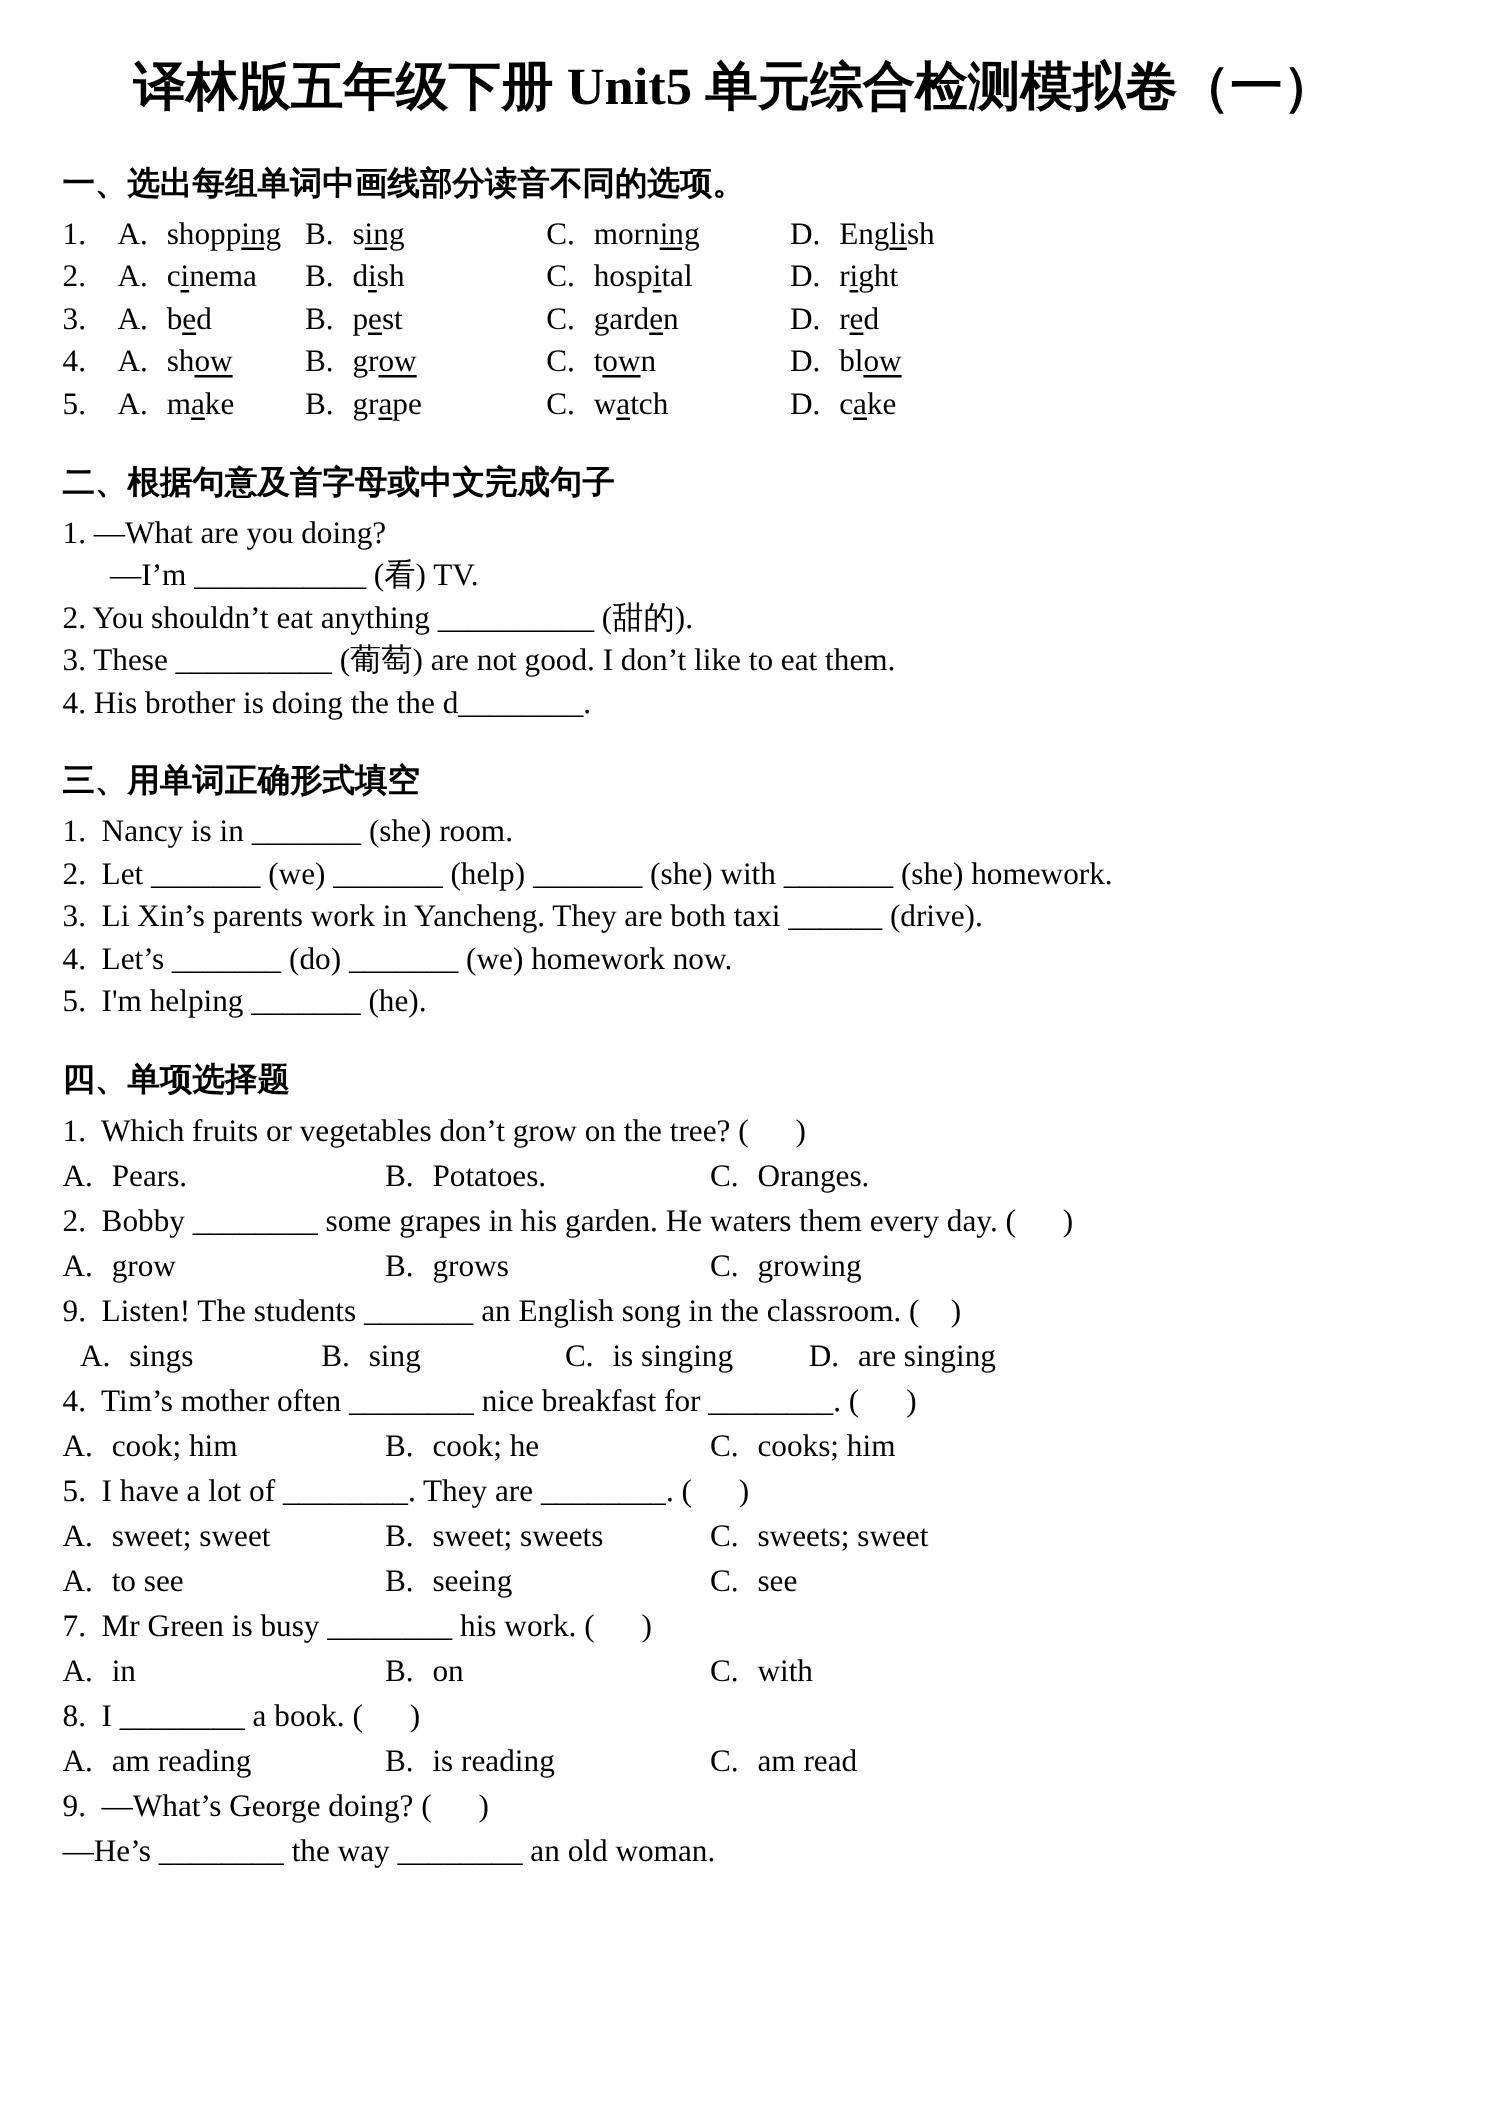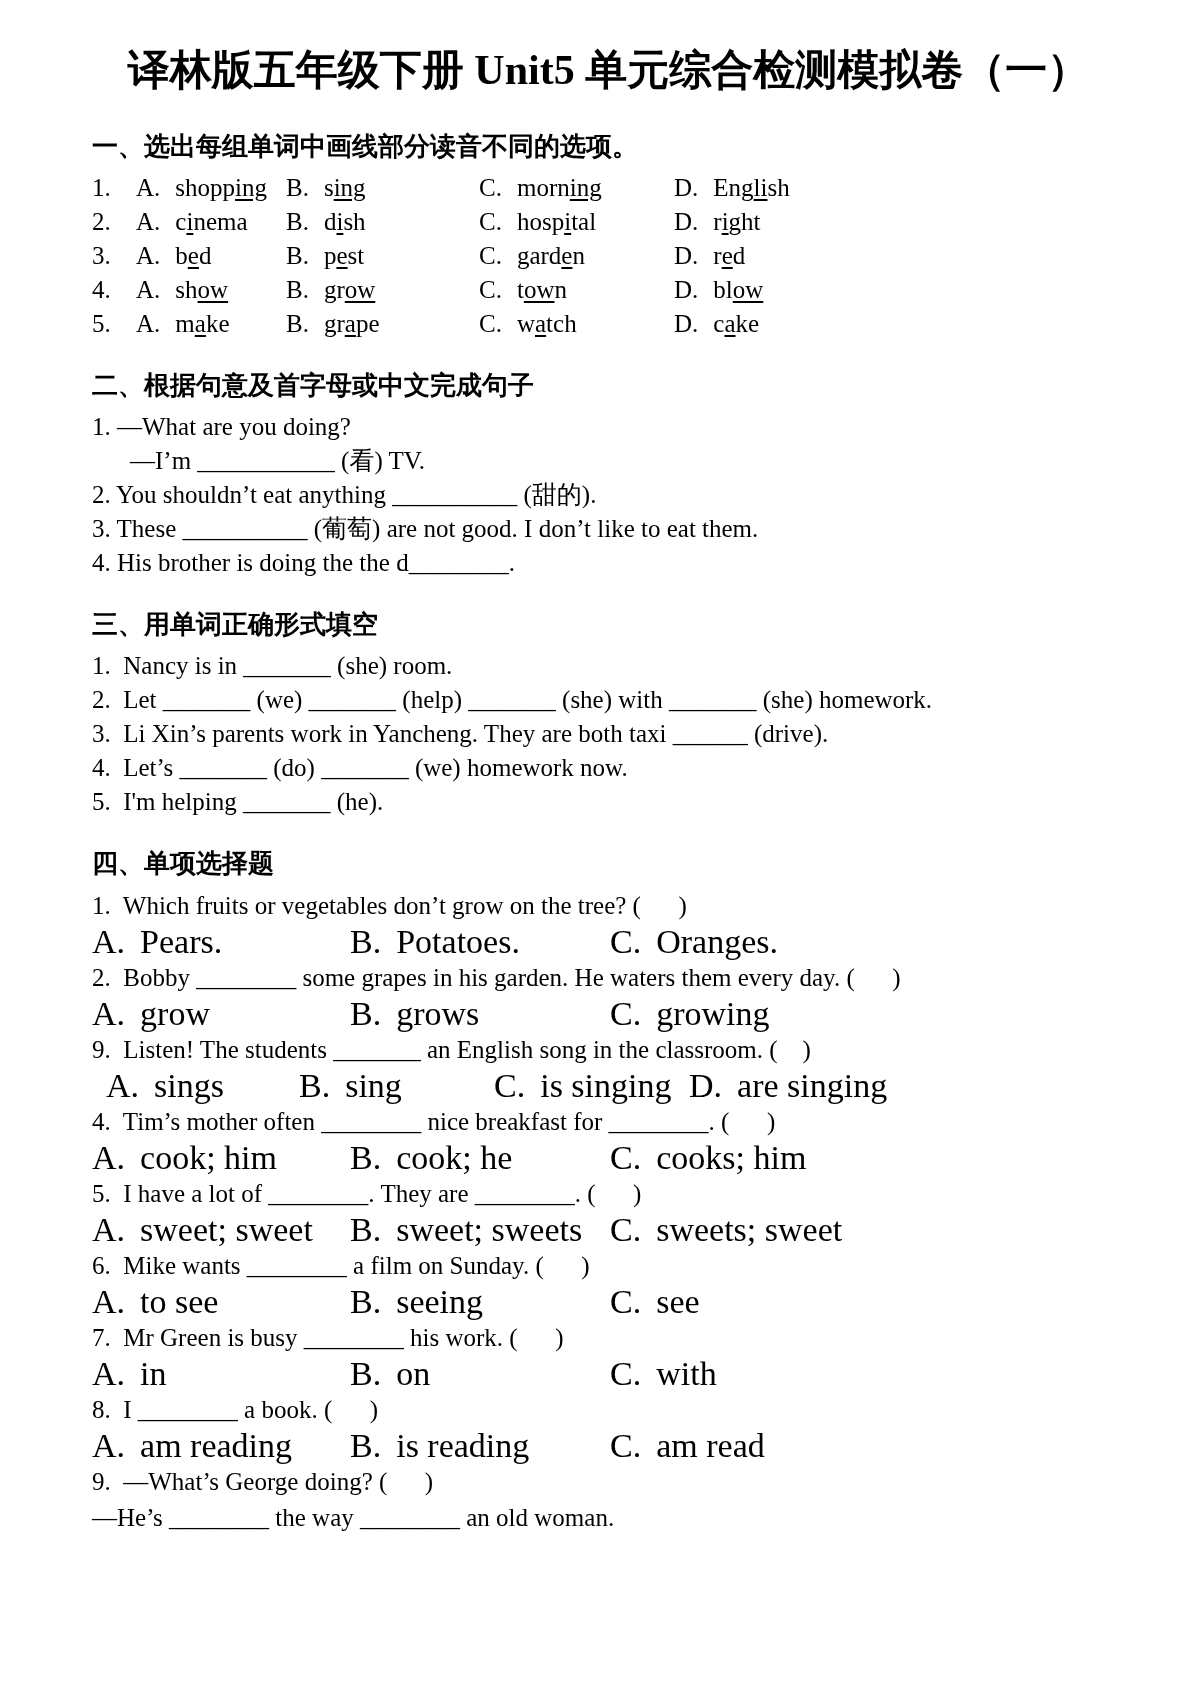--- a/index.html
+++ b/index.html
@@ -18,7 +18,7 @@
     box-sizing: border-box;
     width: 100%;
     height: 100%;
-    padding: 44px 66px 0 92px;
+    padding: 44px 66px 0 50px;
   }
   .title {
     font-size: 42px;

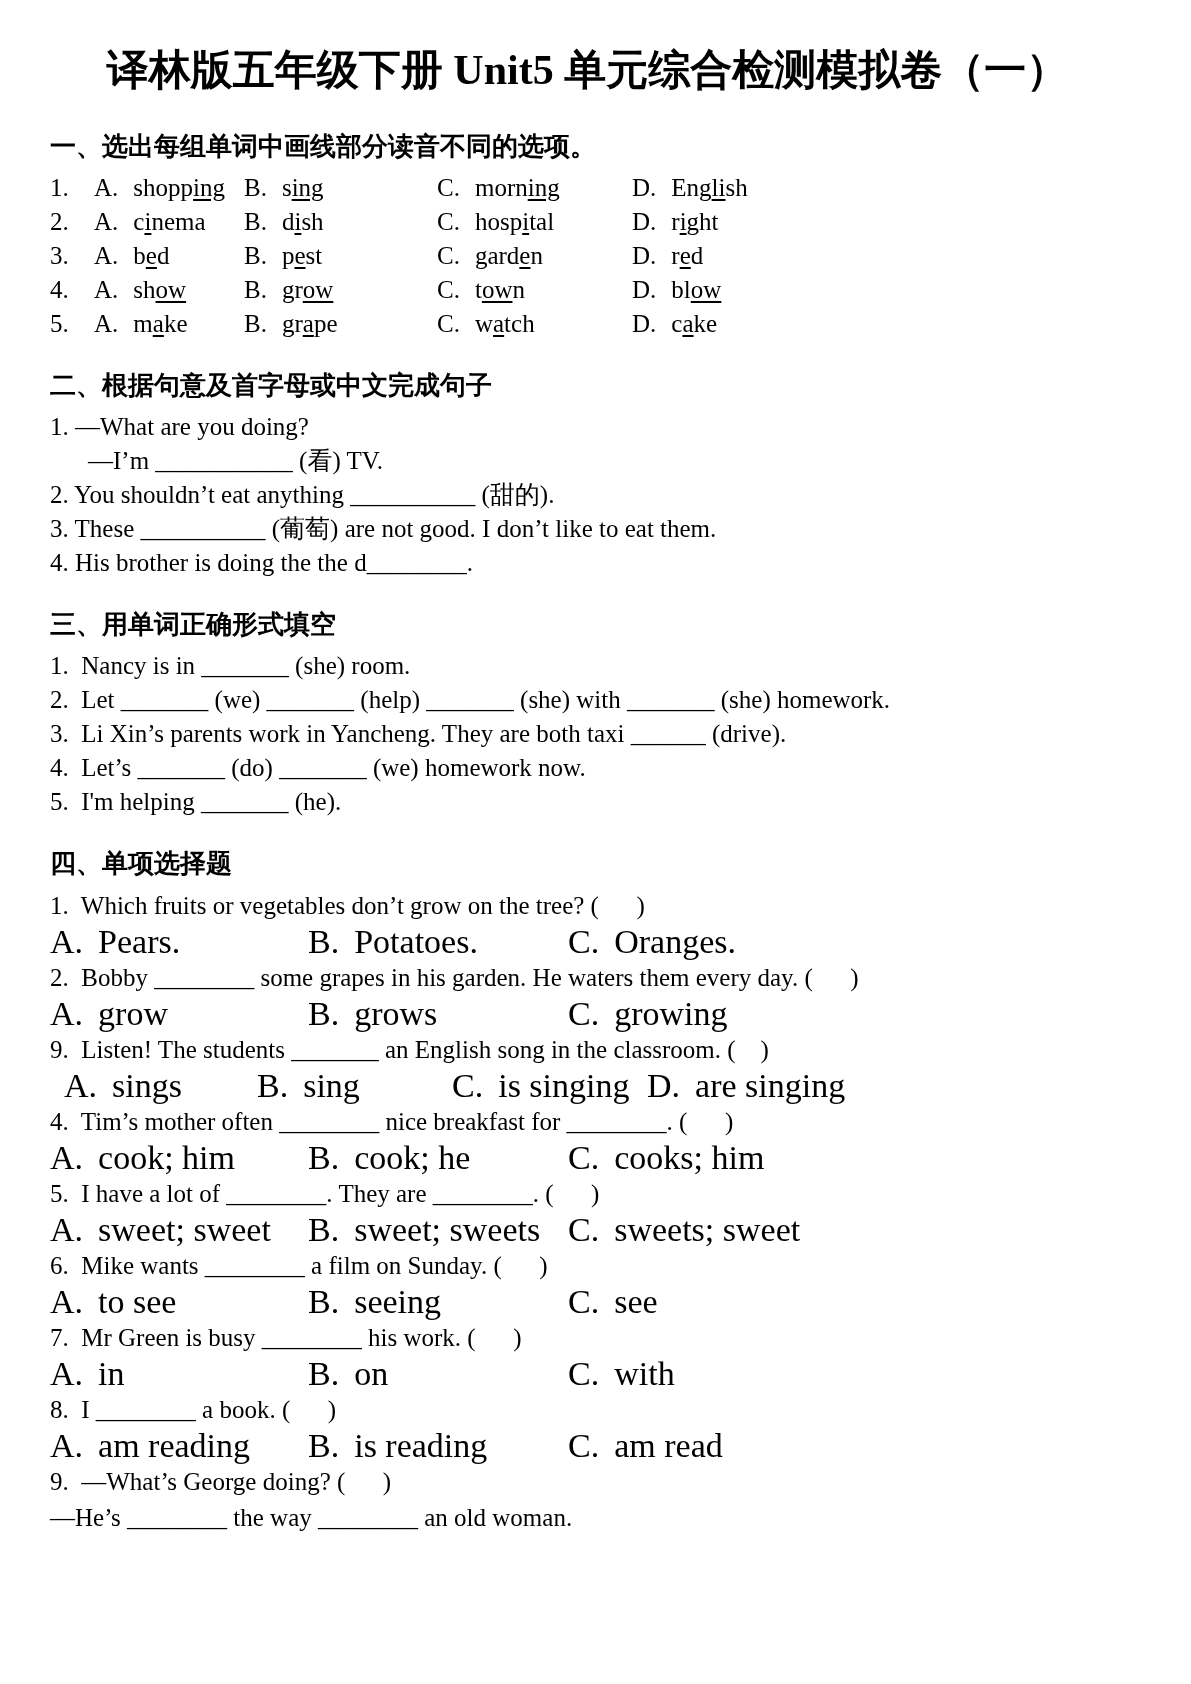--- a/index.html
+++ b/index.html
@@ -56,7 +56,7 @@
   }
   .opt-row {
     display: grid;
-    font-size: 34px;
+    font-size: 25px;
     line-height: 36px;
   }
   .opt-row.cols-3 { grid-template-columns: 258px 260px 1fr; }

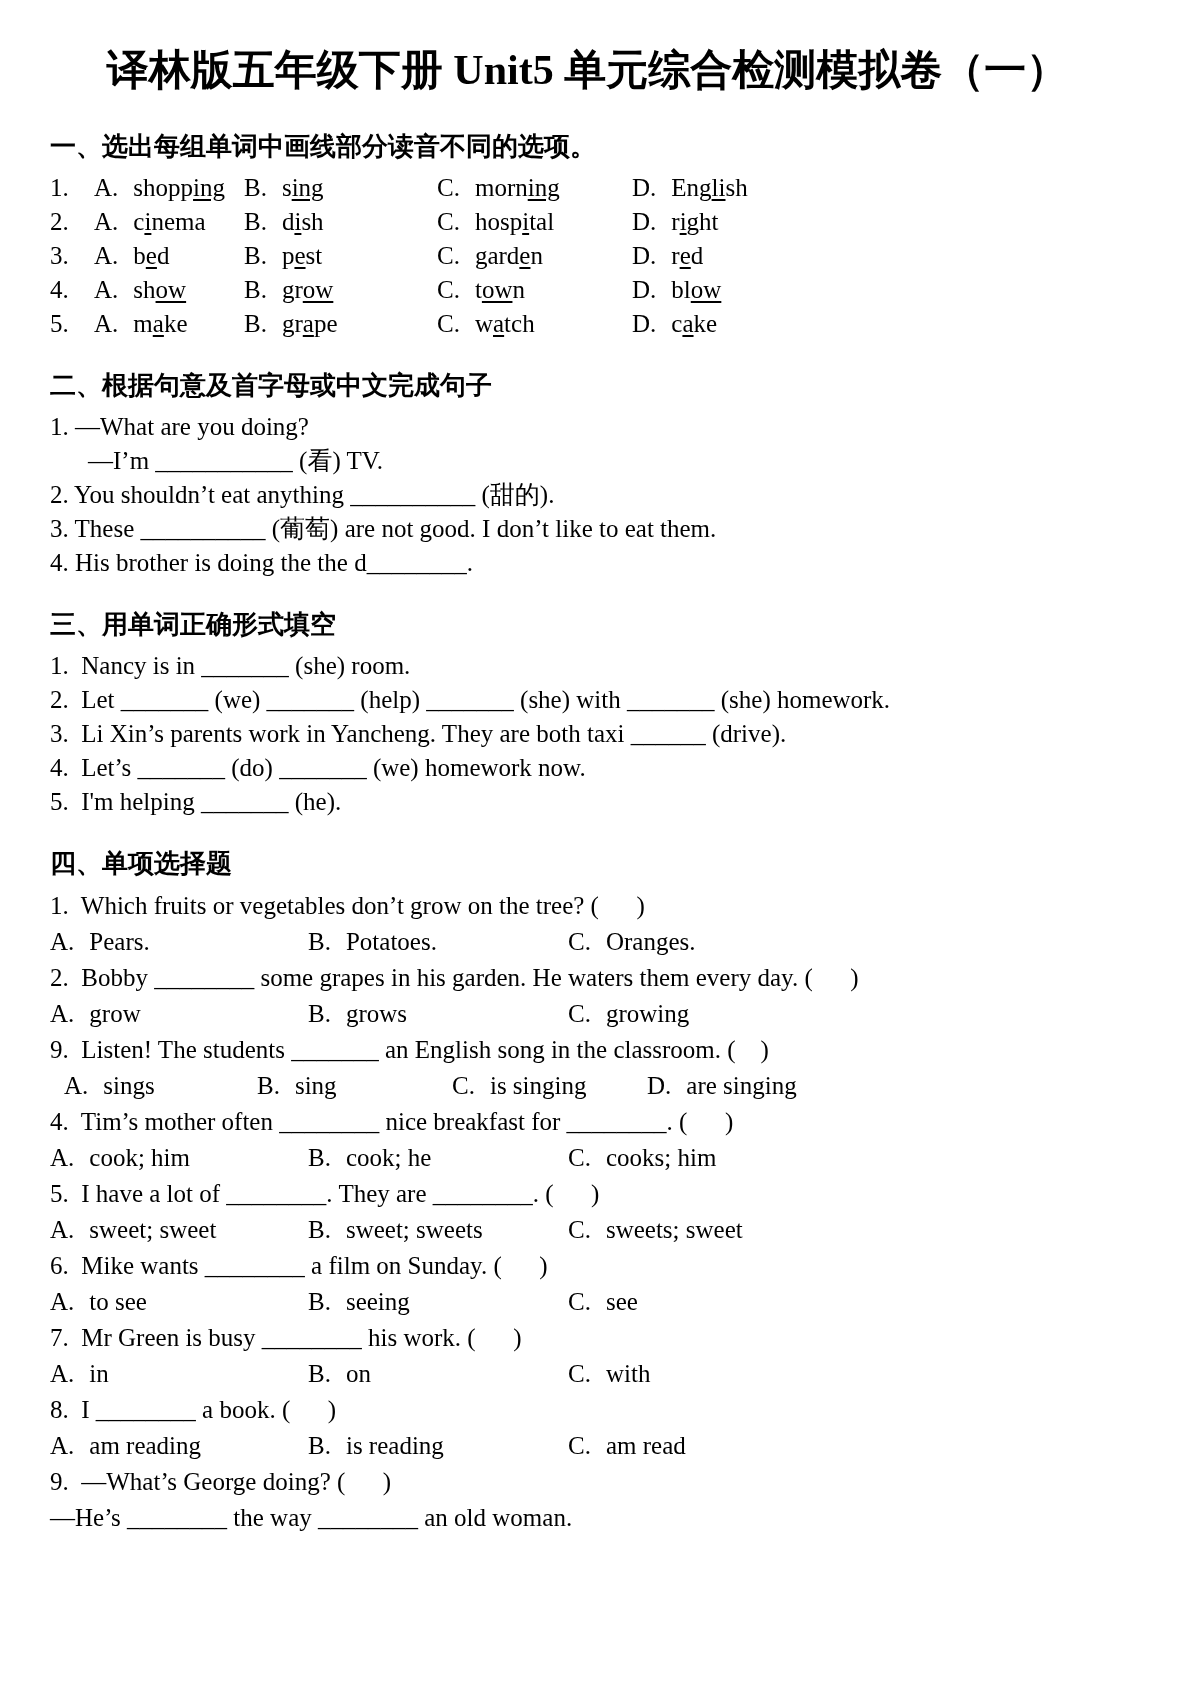--- a/index.html
+++ b/index.html
@@ -169,7 +169,6 @@
           <span class="opt-cell"><span class="opt-label">B.</span><span class="opt-text">sweet; sweets</span></span>
           <span class="opt-cell"><span class="opt-label">C.</span><span class="opt-text">sweets; sweet</span></span>
         </div>
-        <div class="q-line">6.  Mike wants ________ a film on Sunday. (      )</div>
         <div class="opt-row cols-3">
           <span class="opt-cell"><span class="opt-label">A.</span><span class="opt-text">to see</span></span>
           <span class="opt-cell"><span class="opt-label">B.</span><span class="opt-text">seeing</span></span>

